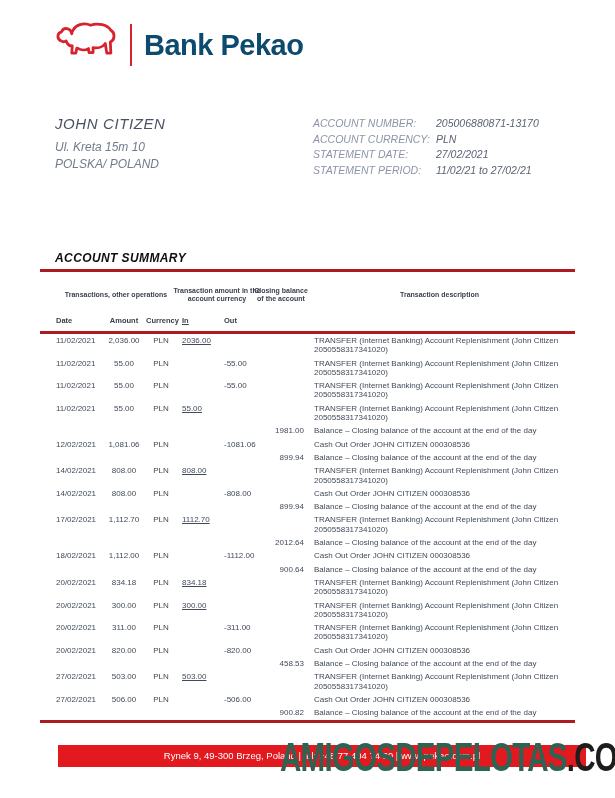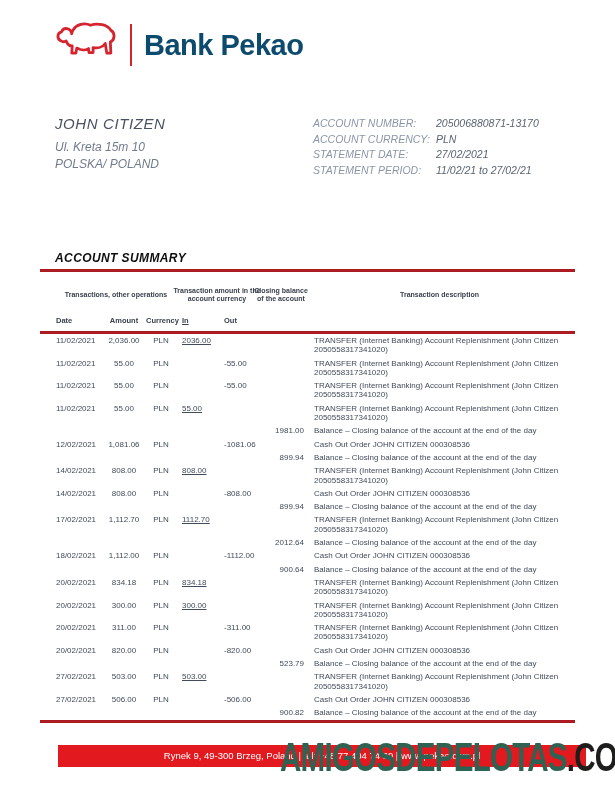--- a/index.html
+++ b/index.html
@@ -356,7 +356,7 @@
     <div class="c curr"></div>
     <div class="c in"></div>
     <div class="c out"></div>
-    <div class="c close">523.79</div>
+    <div class="c close">458.53</div>
     <div class="c desc">
           <div>Balance – Closing balance of the account at the end of the day</div>
         </div>

